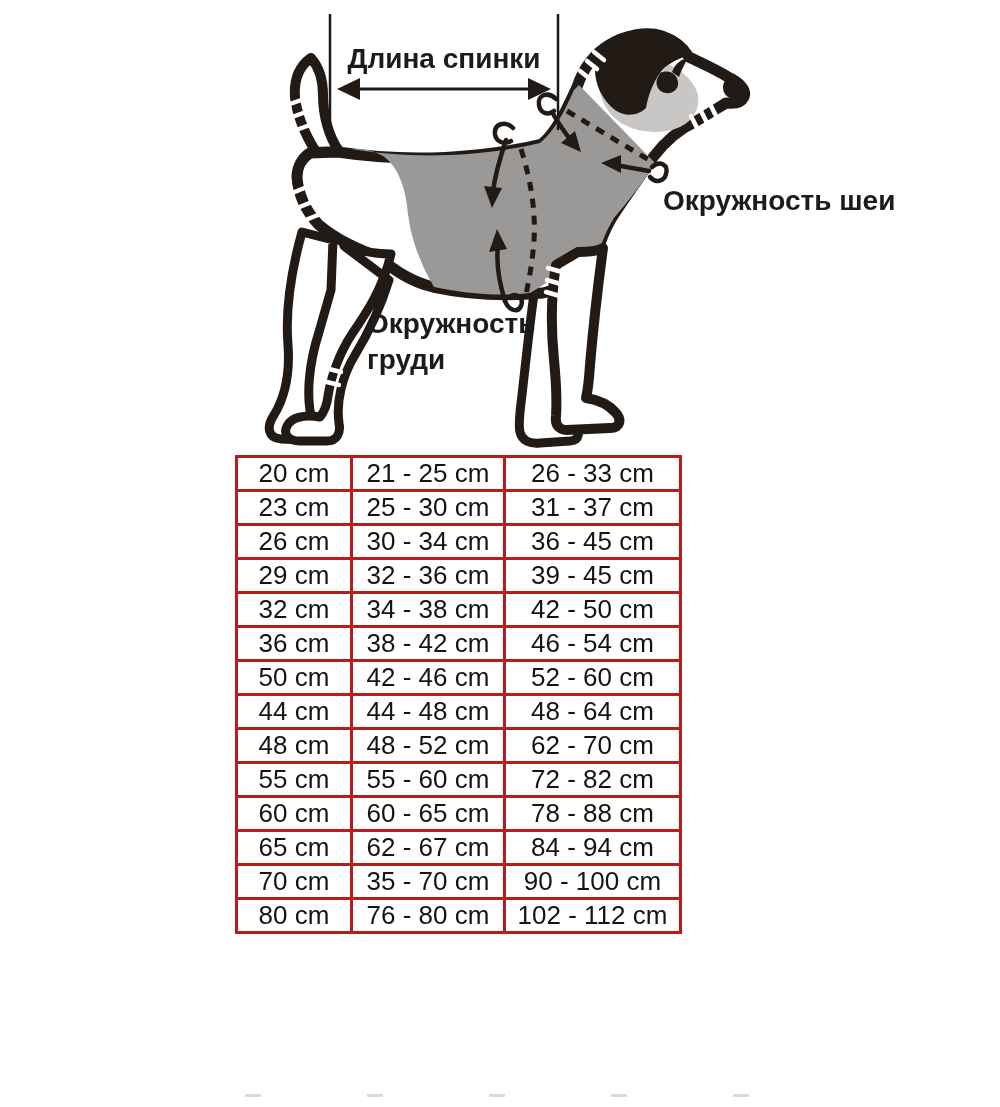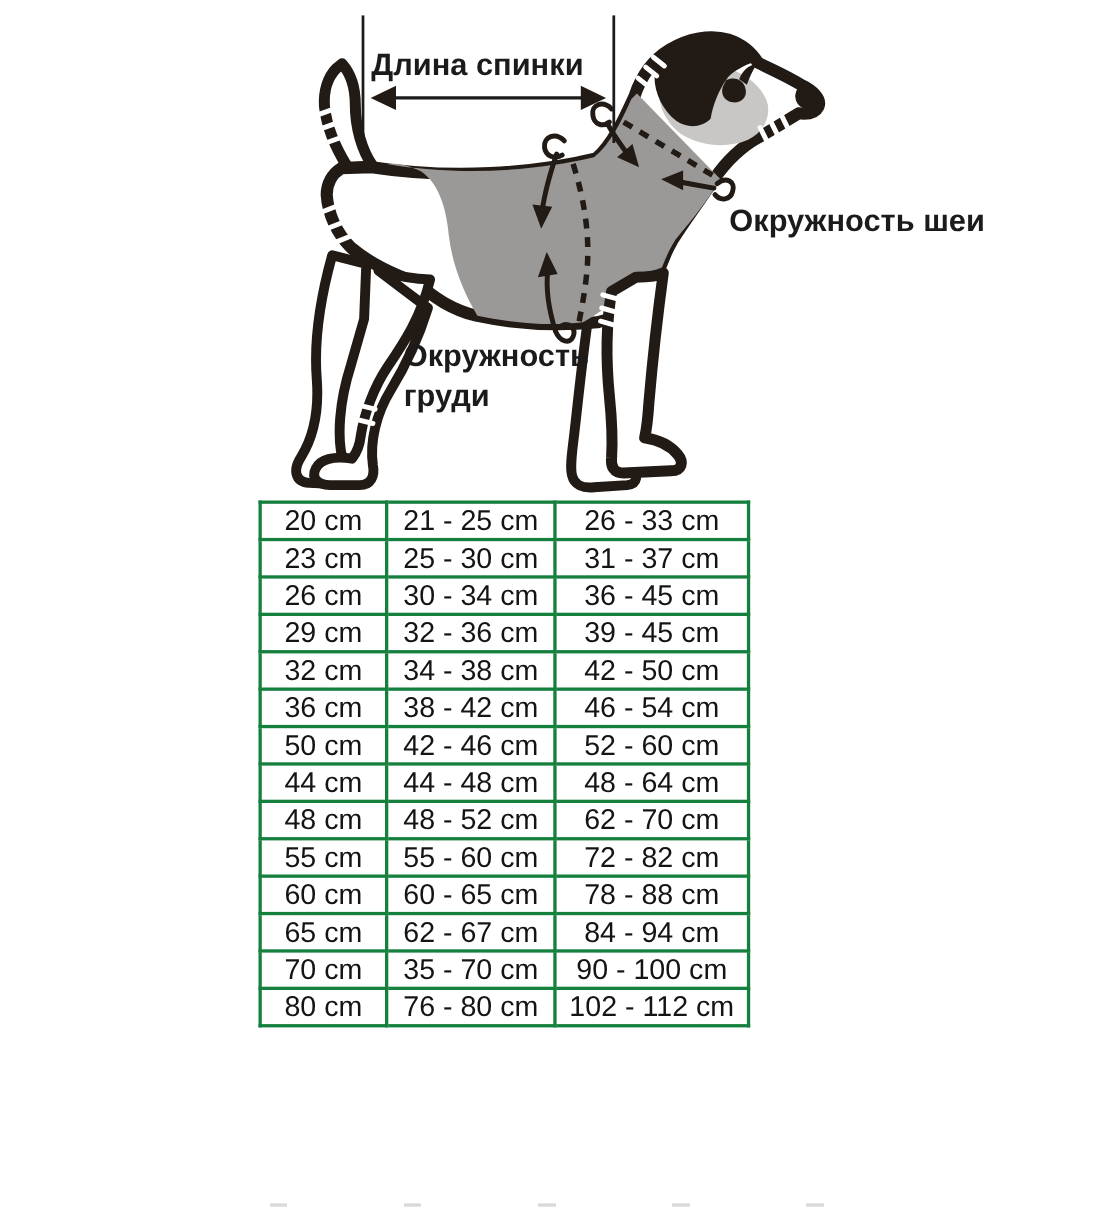--- a/index.html
+++ b/index.html
@@ -27,7 +27,7 @@
     color:#1b1b1b;
     white-space:nowrap;
   }
-  #label-back{left:320px;top:42px;width:228px;text-align:center;}
+  #label-back{left:330px;top:42px;width:228px;text-align:center;}
   #label-neck{left:647px;top:184px;margin-left:16px;}
   #label-chest{left:367px;top:306px;width:210px;white-space:normal;line-height:36px;}
   #size-table{

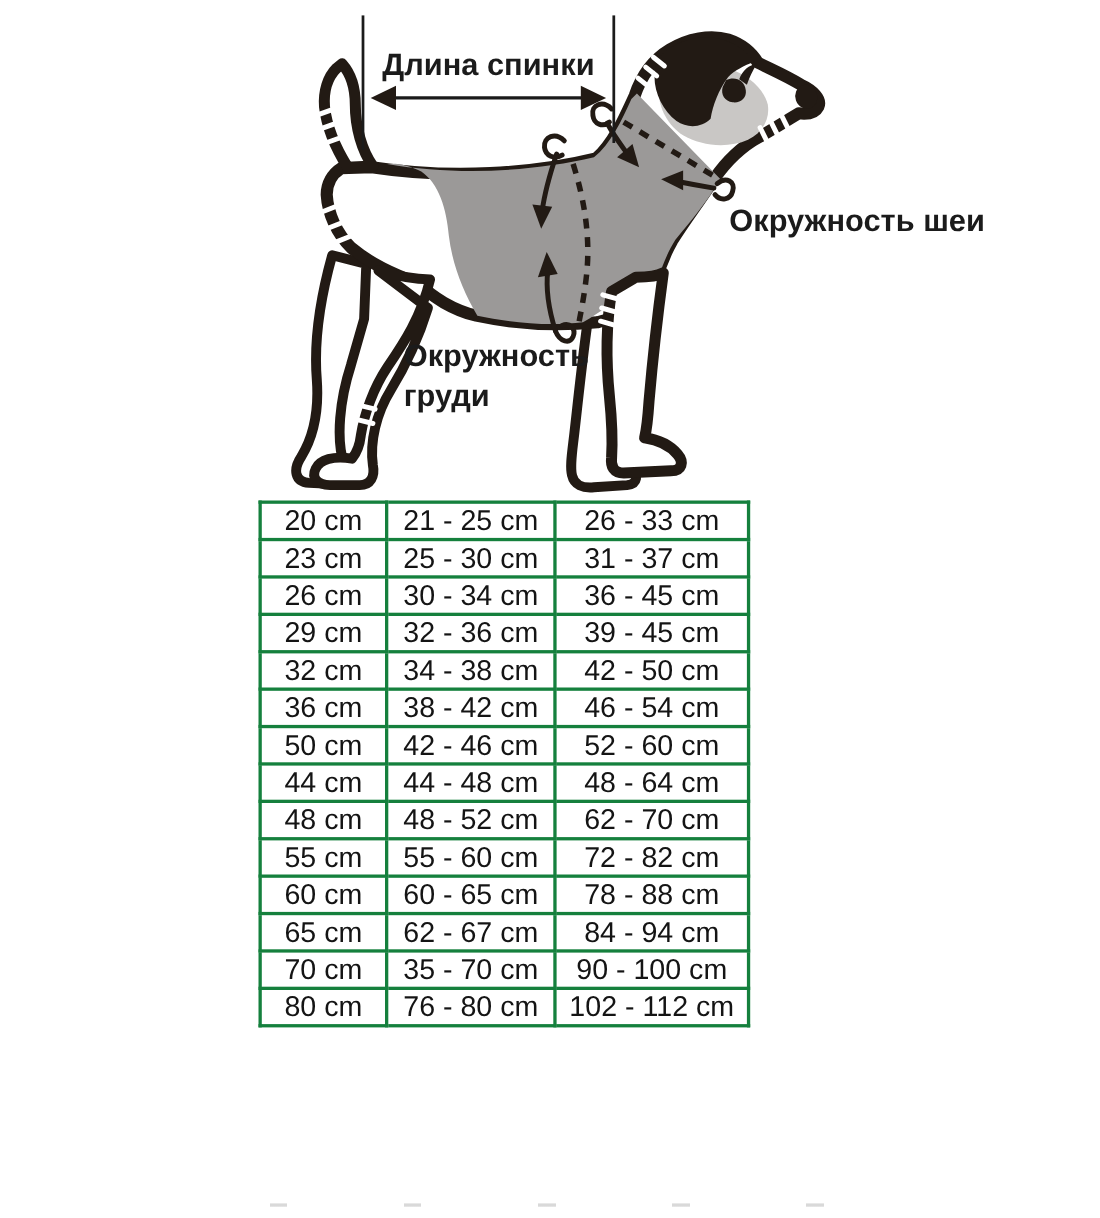--- a/index.html
+++ b/index.html
@@ -38,7 +38,7 @@
     table-layout:fixed;
   }
   #size-table td{
-    border:3px solid #15803d;
+    border:3px solid #b91c1c;
     text-align:center;
     vertical-align:middle;
     font-size:26px;

